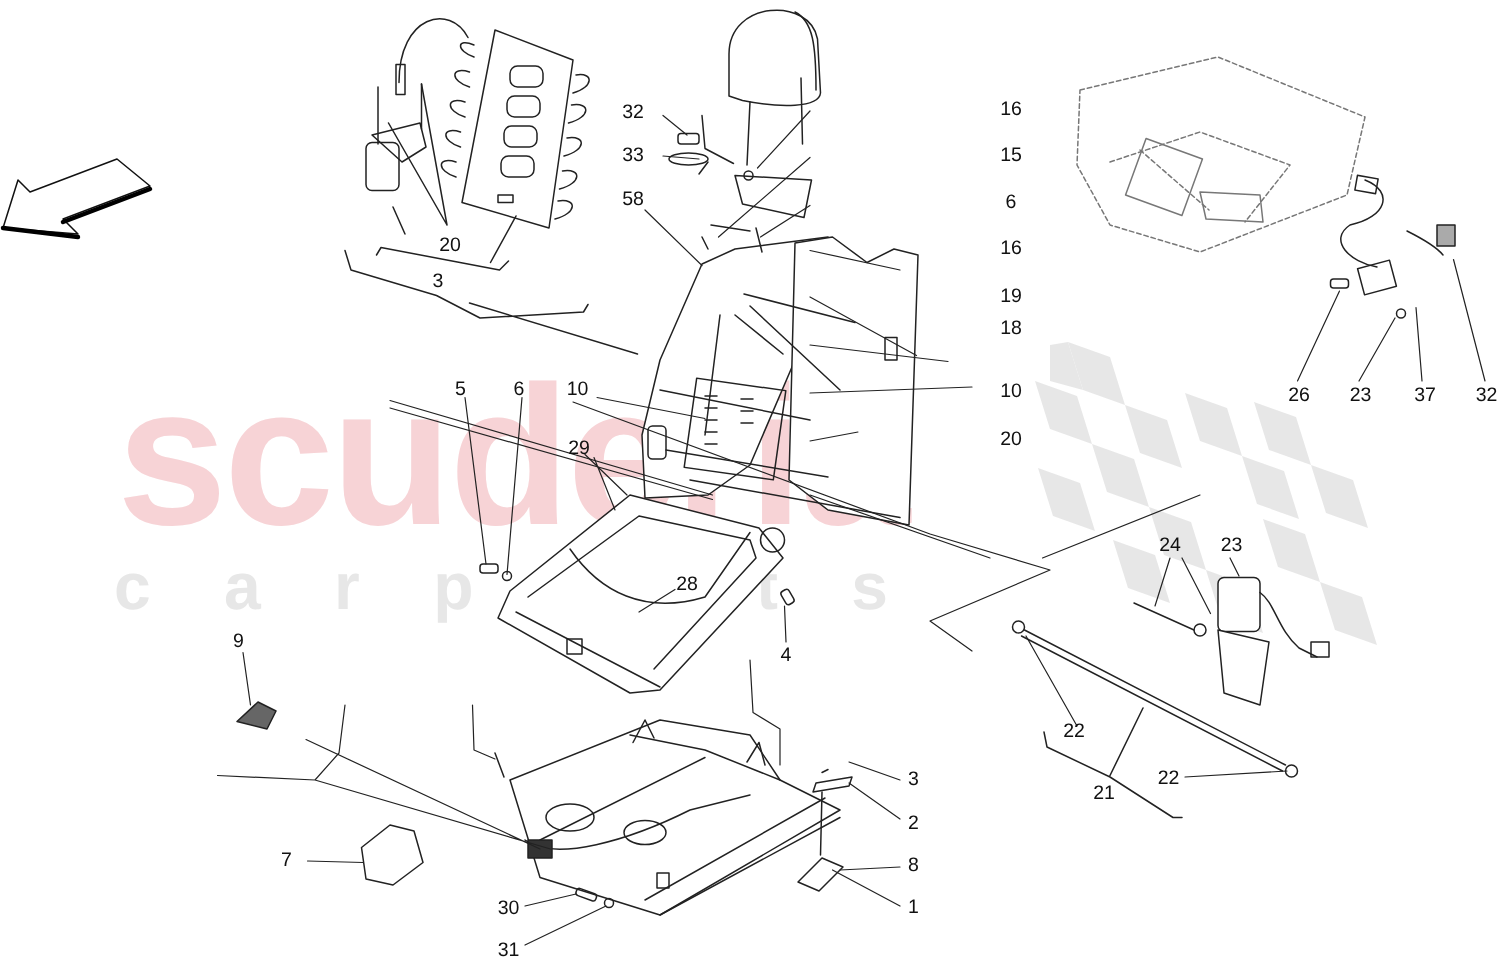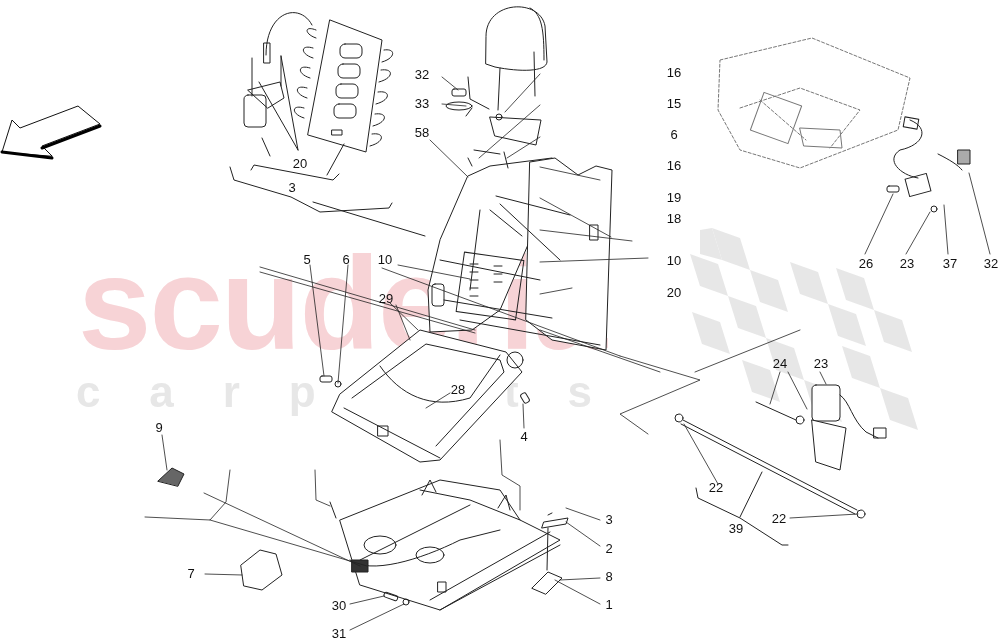--- a/index.html
+++ b/index.html
@@ -201,7 +201,7 @@
 <div class="label" style="left:674px;top:218px">18</div>
 <div class="label" style="left:674px;top:197px">19</div>
 <div class="label" style="left:674px;top:292px">20</div>
-<div class="label" style="left:736px;top:528px">39</div>
+<div class="label" style="left:736px;top:528px">21</div>
 <div class="label" style="left:716px;top:487px">22</div>
 <div class="label" style="left:779px;top:518px">22</div>
 <div class="label" style="left:821px;top:363px">23</div>

